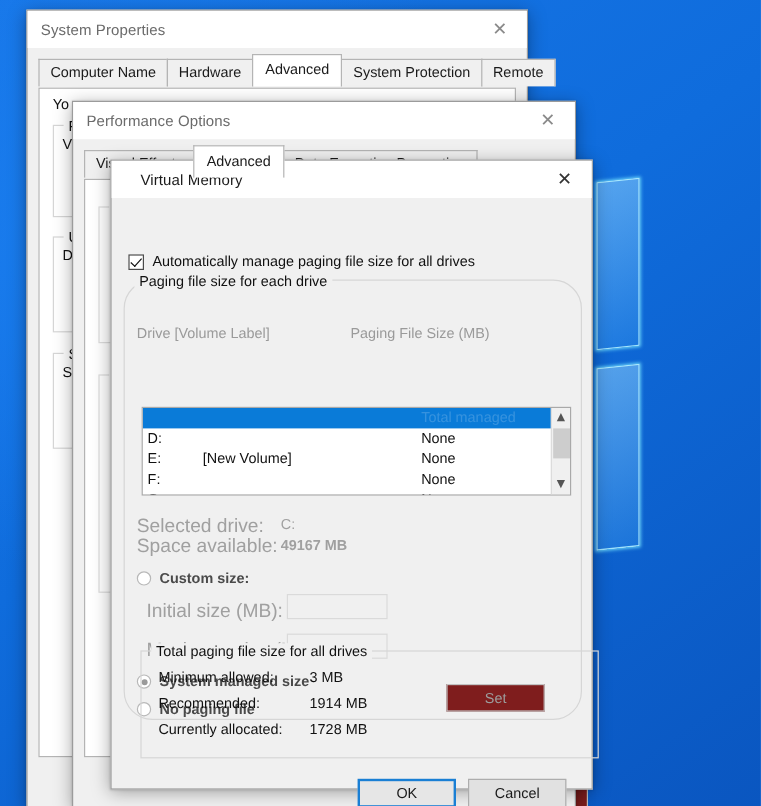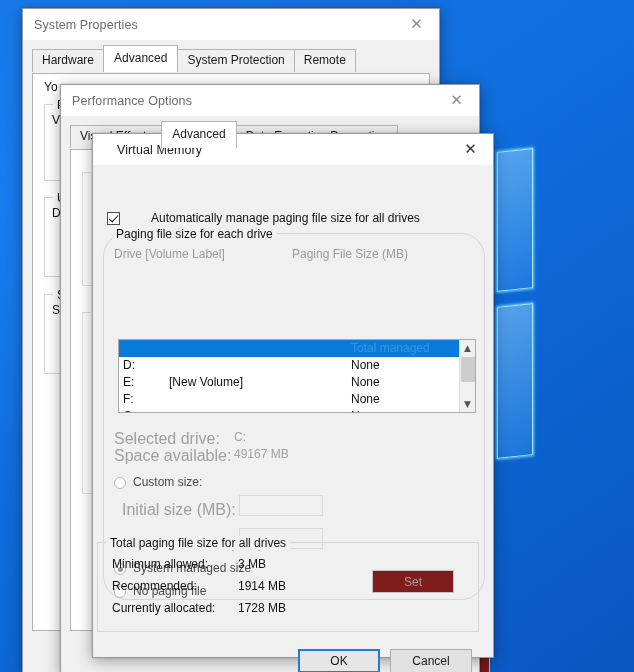--- a/index.html
+++ b/index.html
@@ -239,6 +239,7 @@
   </div>
 
   <div class="tabstrip" style="margin-top:9px;">
+    <div class="tab">Computer Name</div>
     <div class="tab">Hardware</div>
     <div class="tab selected">Advanced</div>
     <div class="tab">System Protection</div>

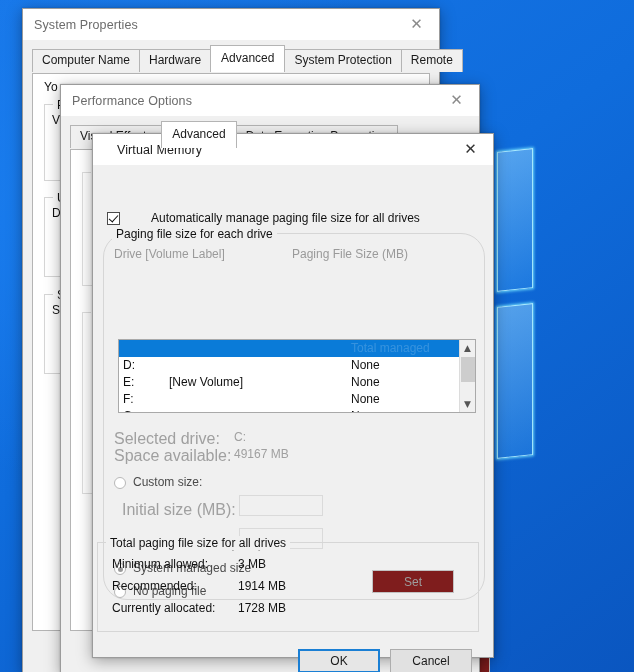--- a/index.html
+++ b/index.html
@@ -133,7 +133,7 @@
 
   .check-row {
     position: absolute; left: 14px; top: 46px;
-    display: flex; align-items: center; gap: 24px;
+    display: flex; align-items: center;
   }
   .checkbox {
     width: 13px; height: 13px;

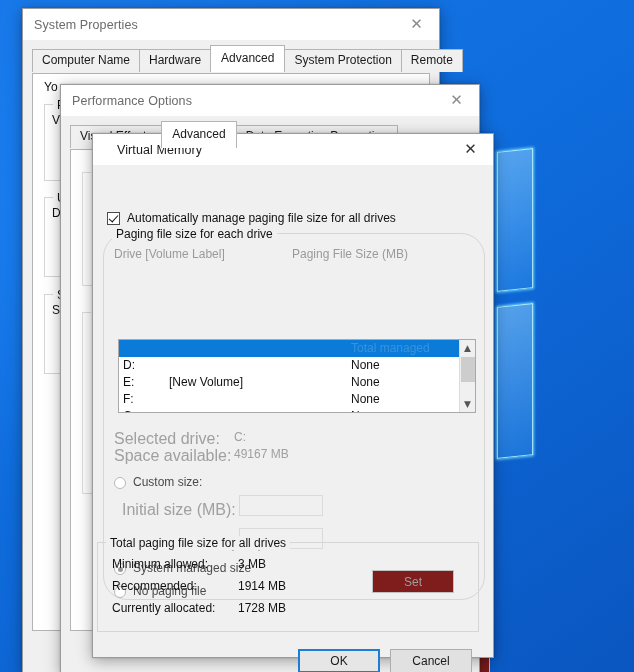--- a/index.html
+++ b/index.html
@@ -155,7 +155,7 @@
 
   .col-head {
     position: absolute;
-    font-size: 12px; color: #9a9a9a;
+    font-size: 12px; color: #9a9a9a; margin-top: 24px;
   }
 
   .listbox {

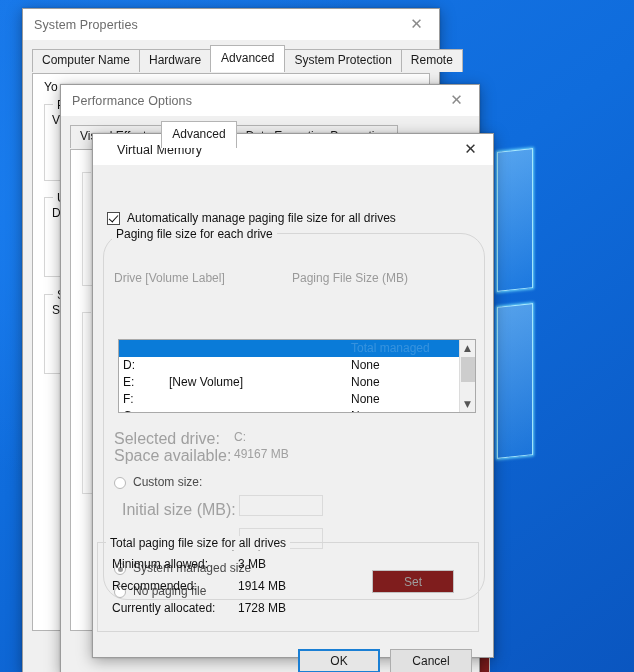--- a/index.html
+++ b/index.html
@@ -348,7 +348,7 @@
       <div class="info-label" style="left:10px; top:196px;">Selected drive:</div>
       <div class="info-value" style="left:130px; top:196px;">C:</div>
       <div class="info-label" style="left:10px; top:213px;">Space available:</div>
-      <div class="info-value" style="left:130px; top:213px;">49167 MB</div>
+      <div class="info-value" style="left:130px; top:213px;font-weight:bold;">49167 MB</div>
 
       <div class="radio-row" style="left:10px; top:241px;">
         <span class="radio"></span>

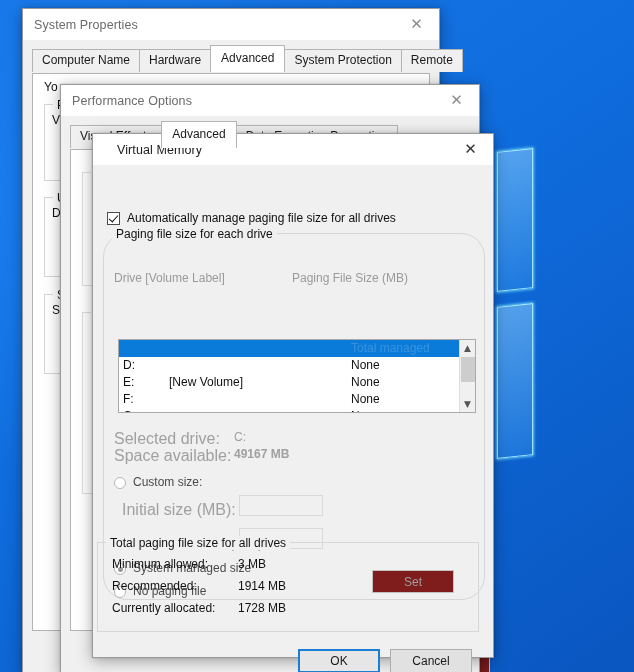--- a/index.html
+++ b/index.html
@@ -198,7 +198,7 @@
   .info-label { position: absolute; font-size: 16px; color: #a0a0a0; }
   .info-value { position: absolute; font-size: 12px; color: #a0a0a0; }
 
-  .radio-row { position: absolute; display: flex; align-items: flex-end; }
+  .radio-row { position: absolute; display: flex; align-items: center; font-weight: bold; }
   .radio {
     width: 12px; height: 12px; border-radius: 50%;
     border: 1px solid #b8b8b8; background: #fff;

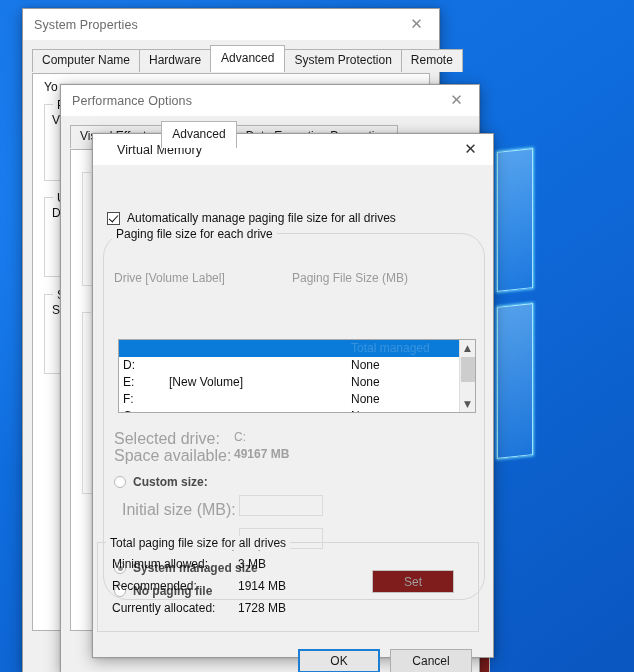--- a/index.html
+++ b/index.html
@@ -373,7 +373,7 @@
       <div class="btn disabled" style="position:absolute; left:268px; top:336px; width:82px; height:23px;">Set</div>
     </div>
 
-    <div class="groupbox" style="left:4px; top:377px; width:380px; height:88px;">
+    <div class="groupbox" style="left:24px; top:377px; width:380px; height:88px;">
       <div class="gb-title">Total paging file size for all drives</div>
 
       <div class="tot-label" style="left:14px; top:14px;">Minimum allowed:</div>

